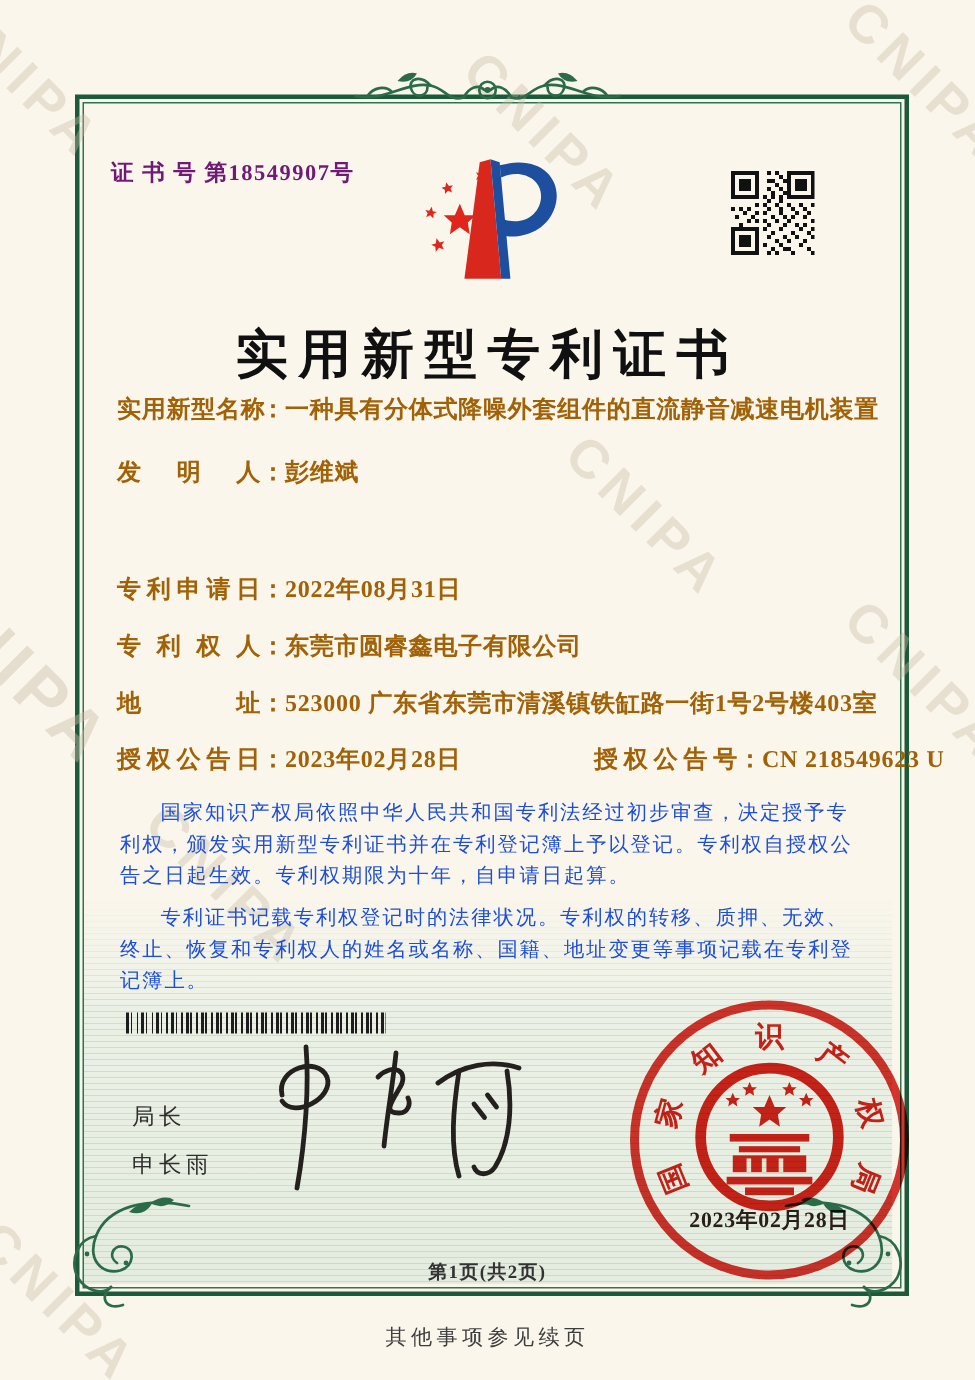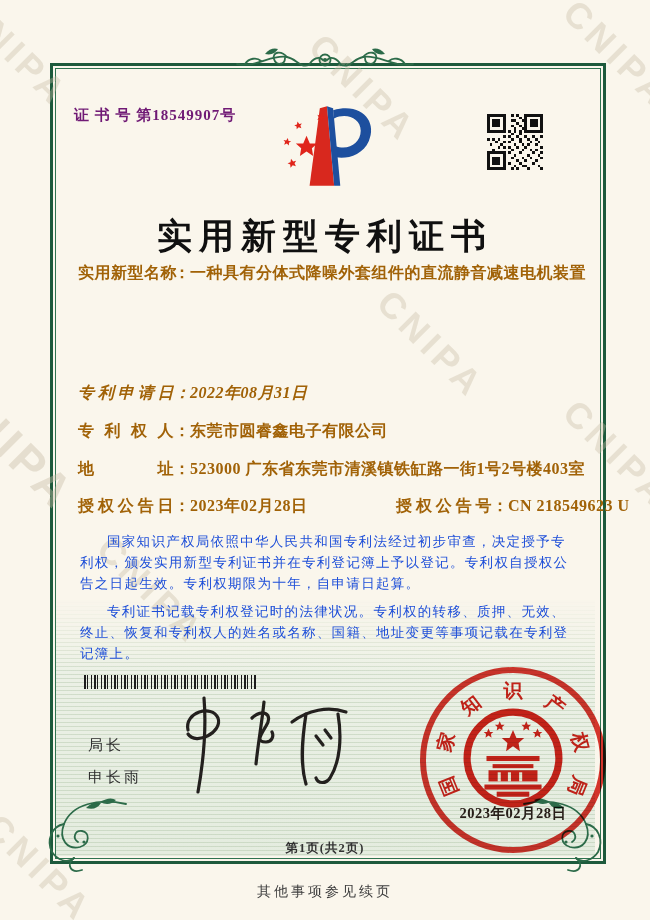--- a/index.html
+++ b/index.html
@@ -198,6 +198,9 @@
 
   <div class="row" style="top:263px;">
     <span class="lbl">实用新型名称</span><span class="colon">：</span><span class="val">一种具有分体式降噪外套组件的直流静音减速电机装置</span>
+  </div>
+  <div class="row" style="top:305px;">
+    <span class="lbl">发明人</span><span class="colon">：</span><span class="val">彭维斌</span>
   </div>
   <div class="row" style="top:383px;font-style:italic;">
     <span class="lbl">专利申请日</span><span class="colon">：</span><span class="val">2022年08月31日</span>

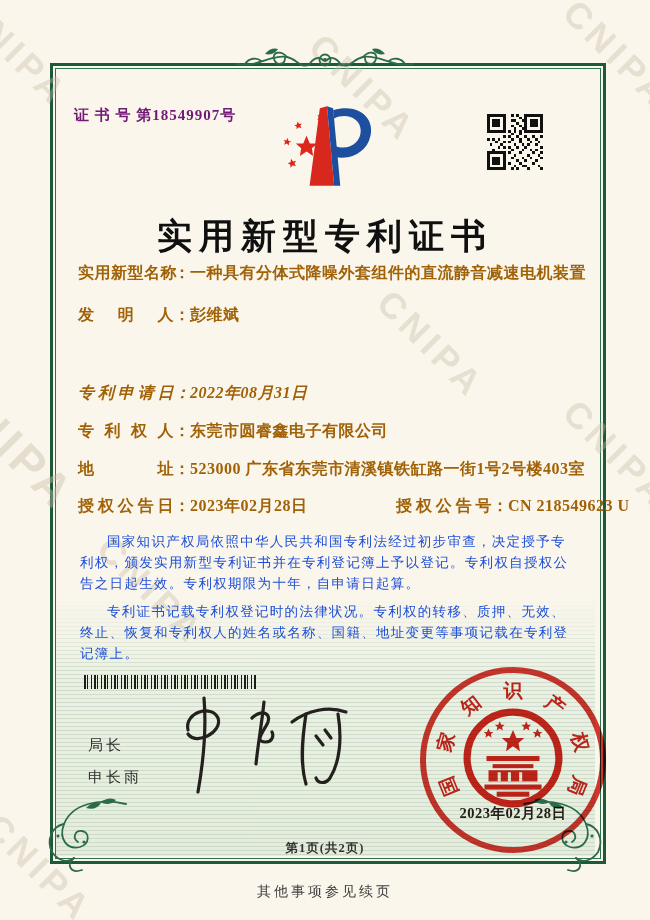--- a/index.html
+++ b/index.html
@@ -202,7 +202,7 @@
   <div class="row" style="top:305px;">
     <span class="lbl">发明人</span><span class="colon">：</span><span class="val">彭维斌</span>
   </div>
-  <div class="row" style="top:383px;font-style:italic;">
+  <div class="row" style="top:383px;">
     <span class="lbl">专利申请日</span><span class="colon">：</span><span class="val">2022年08月31日</span>
   </div>
   <div class="row" style="top:421px;">

